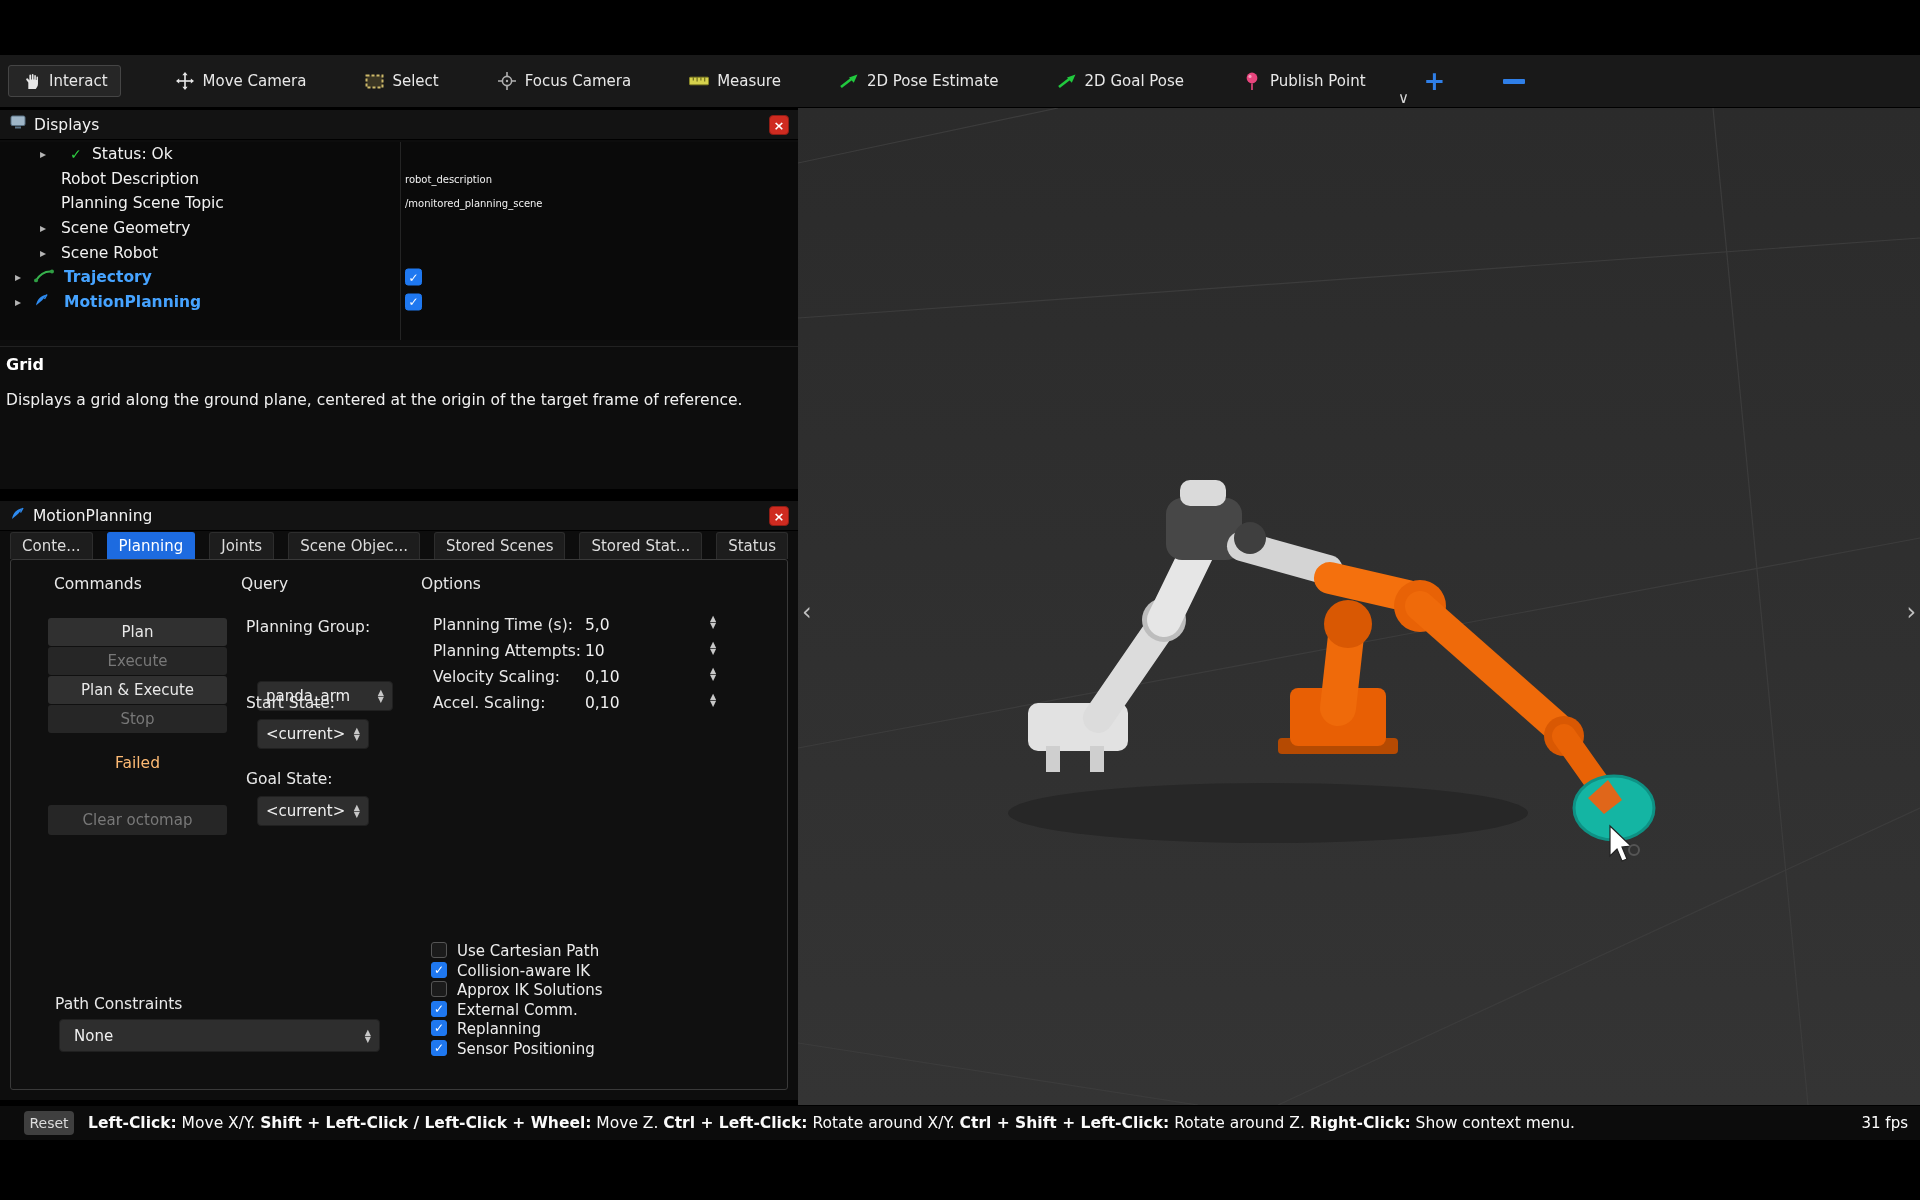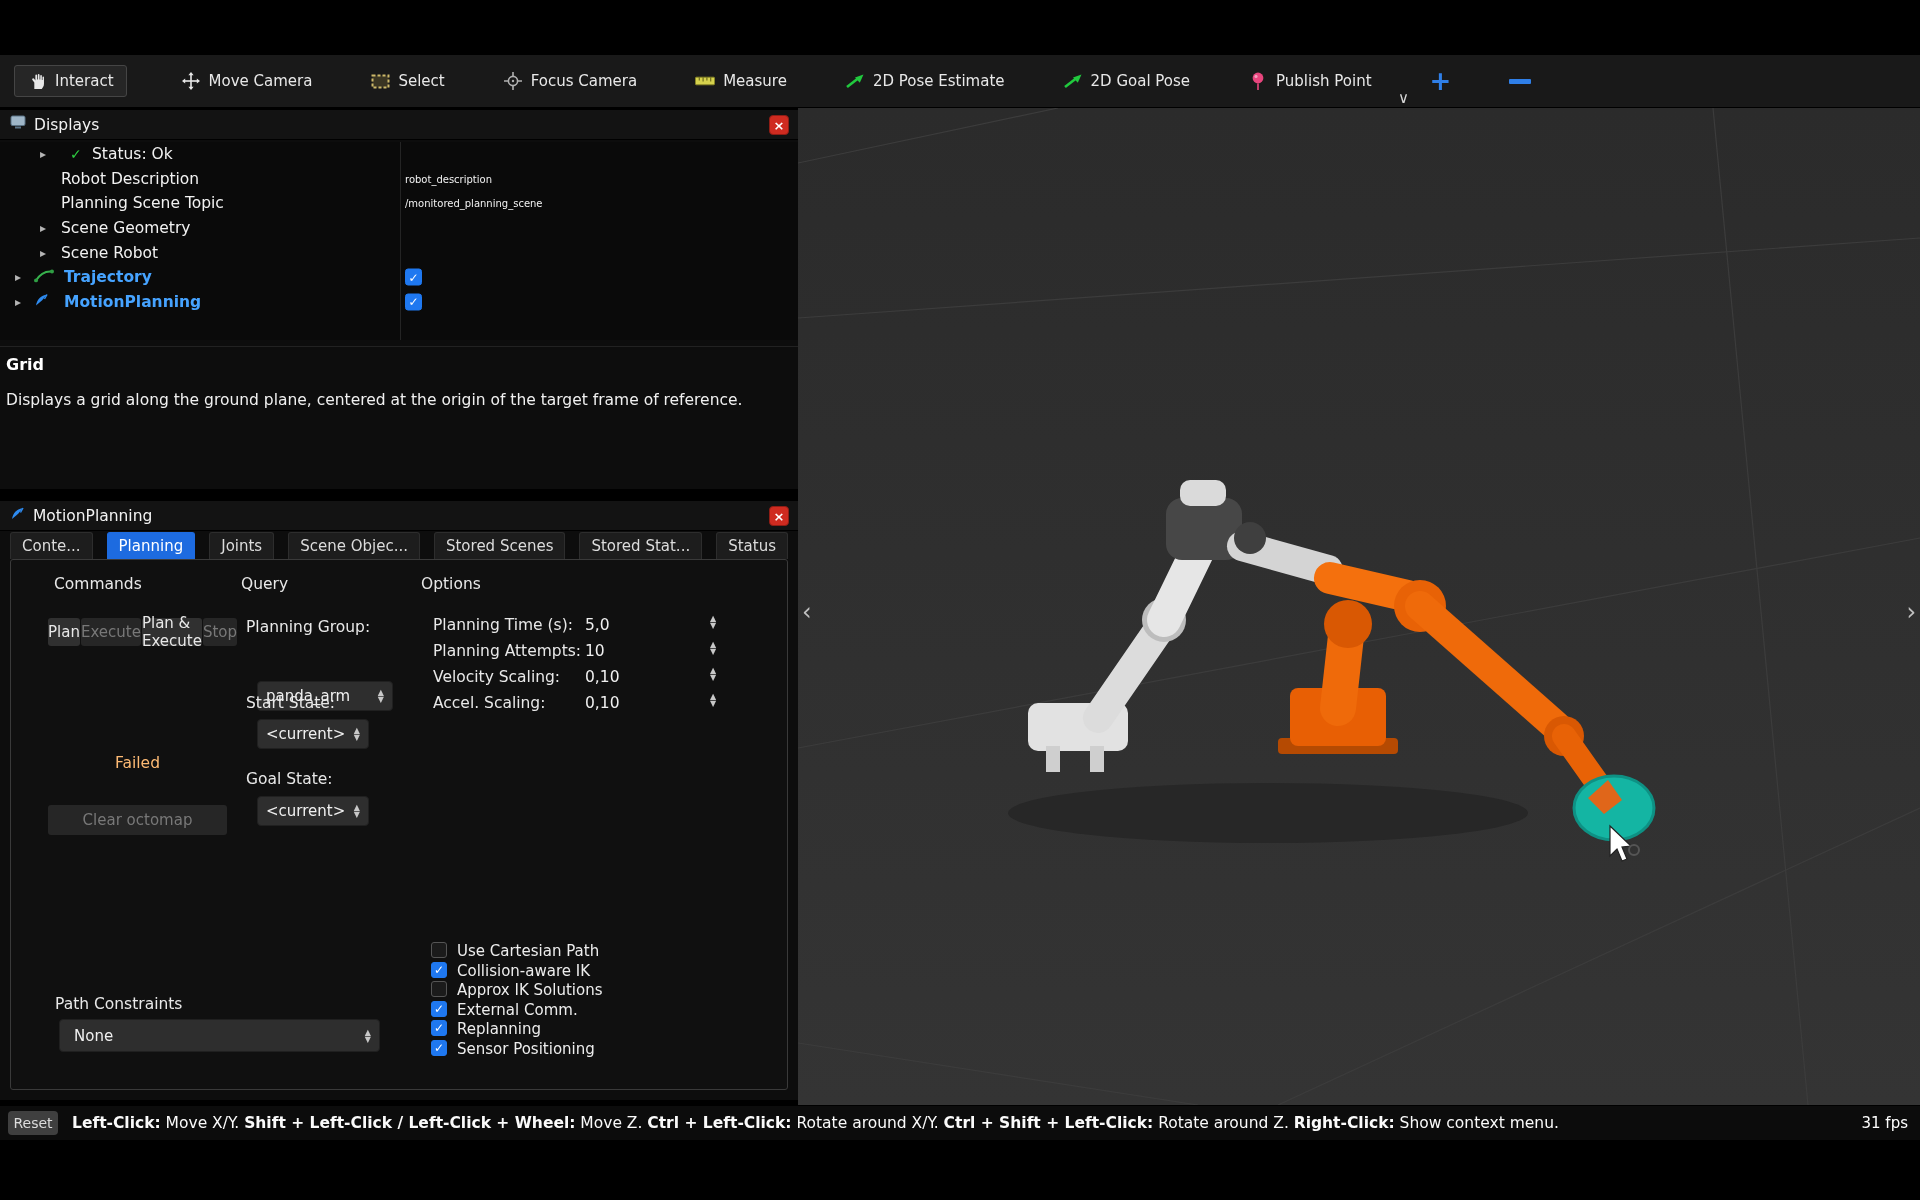--- a/index.html
+++ b/index.html
@@ -10,7 +10,7 @@
   
   .toolbar { position:absolute; top:55px; left:0; width:1920px; height:53px;
              background:#191919; border-bottom:1px solid #000;
-             display:flex; align-items:center; padding-left:14px; gap:50px; }
+             display:flex; align-items:center; padding-left:8px; gap:50px; }
   .tool { display:flex; align-items:center; gap:8px; font-size:15px; color:#e8e8e8;
           padding:5px 4px; cursor:default; }
   .tool.active { border:1px solid #454545; background:#262626; border-radius:3px; padding:5px 12px; }

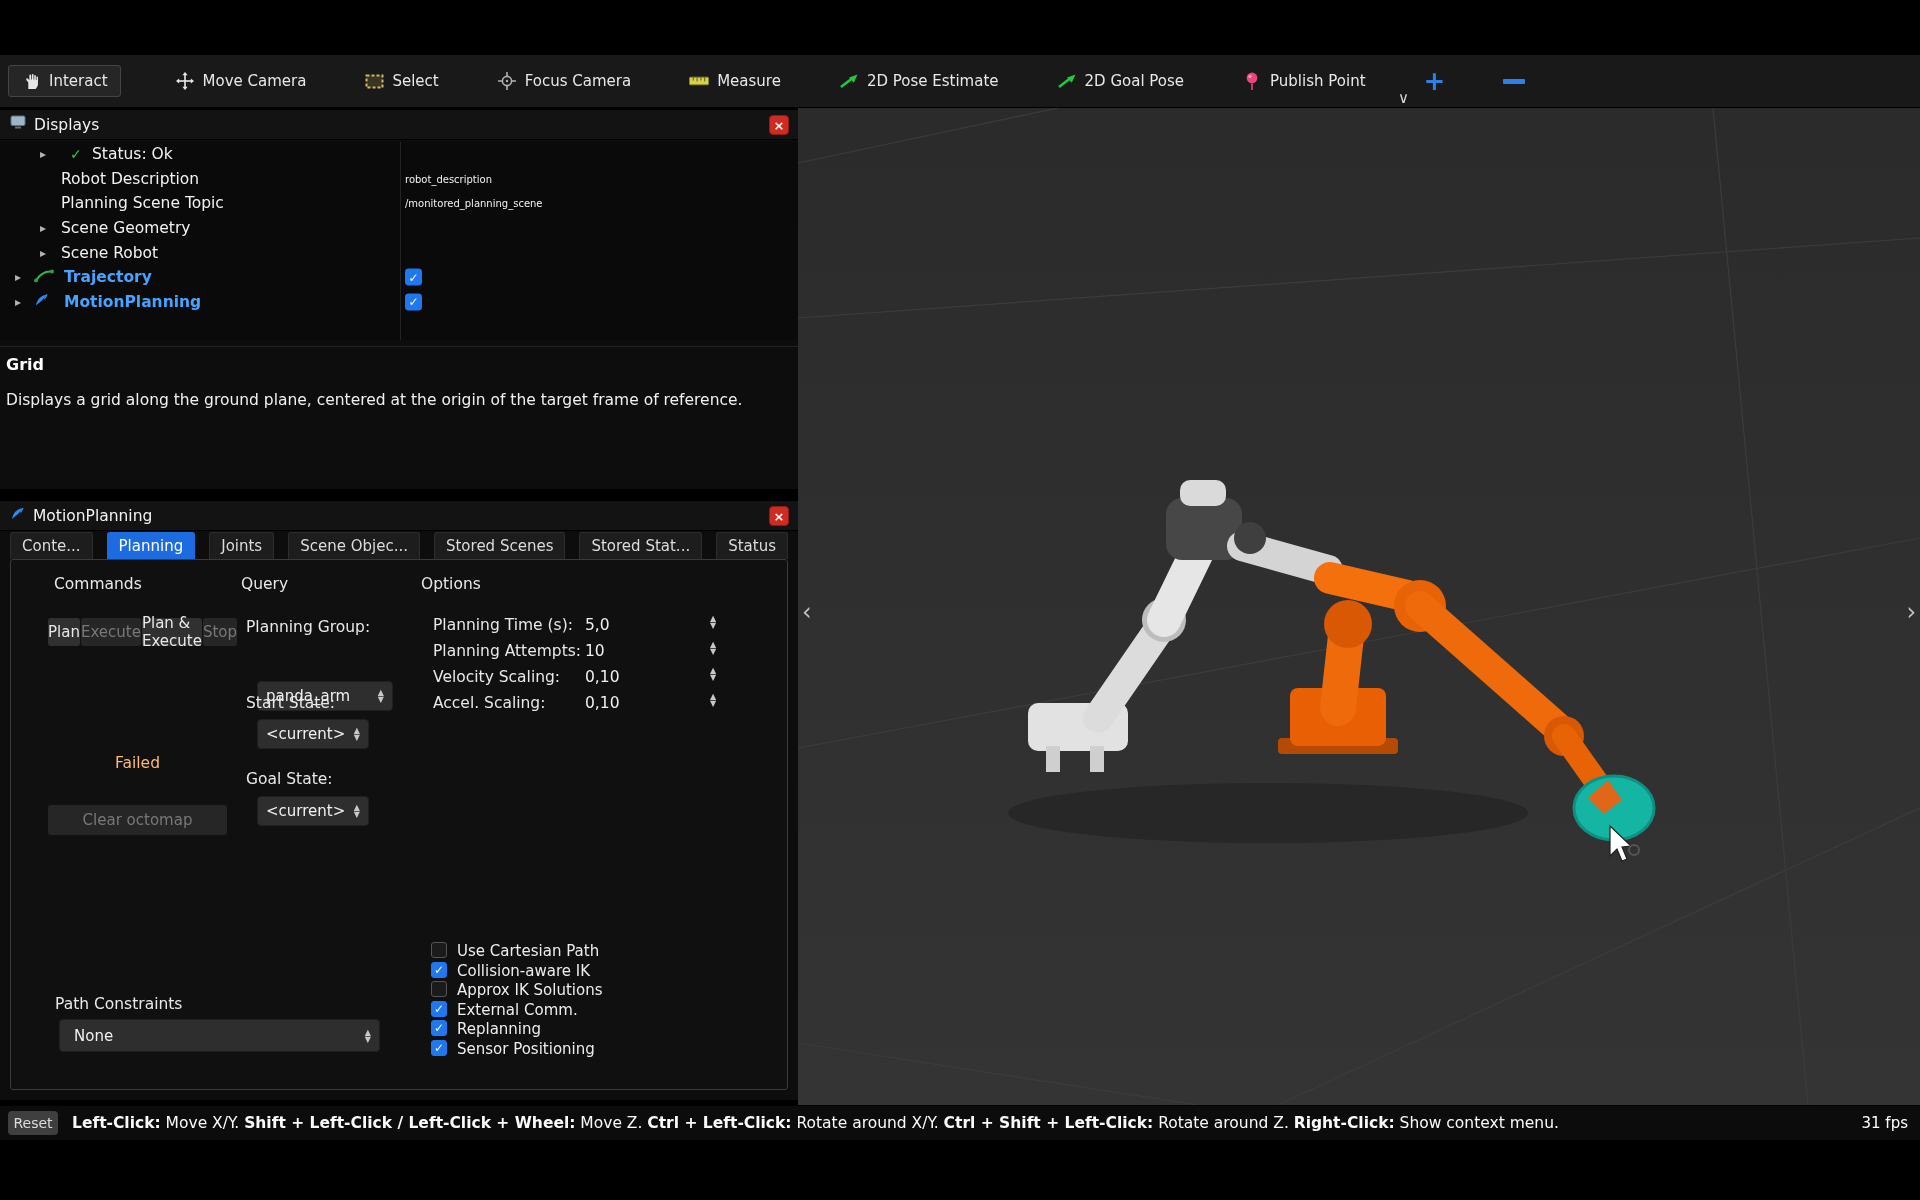--- a/index.html
+++ b/index.html
@@ -63,7 +63,7 @@
 
   .sec-label { position:absolute; font-size:15.5px; color:#e8e8e8; white-space:nowrap; }
 
-  .cmd-stack { position:absolute; top:117px; left:48px; width:179px; display:flex; flex-direction:row; gap:1px; }
+  .cmd-stack { position:absolute; top:117px; left:48px; width:179px; display:flex; flex-direction:column; gap:1px; }
   .cmd-btn { height:28px; background:#303030; border-radius:3px; color:#e8e8e8; font-size:15px;
              display:flex; align-items:center; justify-content:center; }
   .cmd-btn.disabled { color:#787878; background:#262626; }

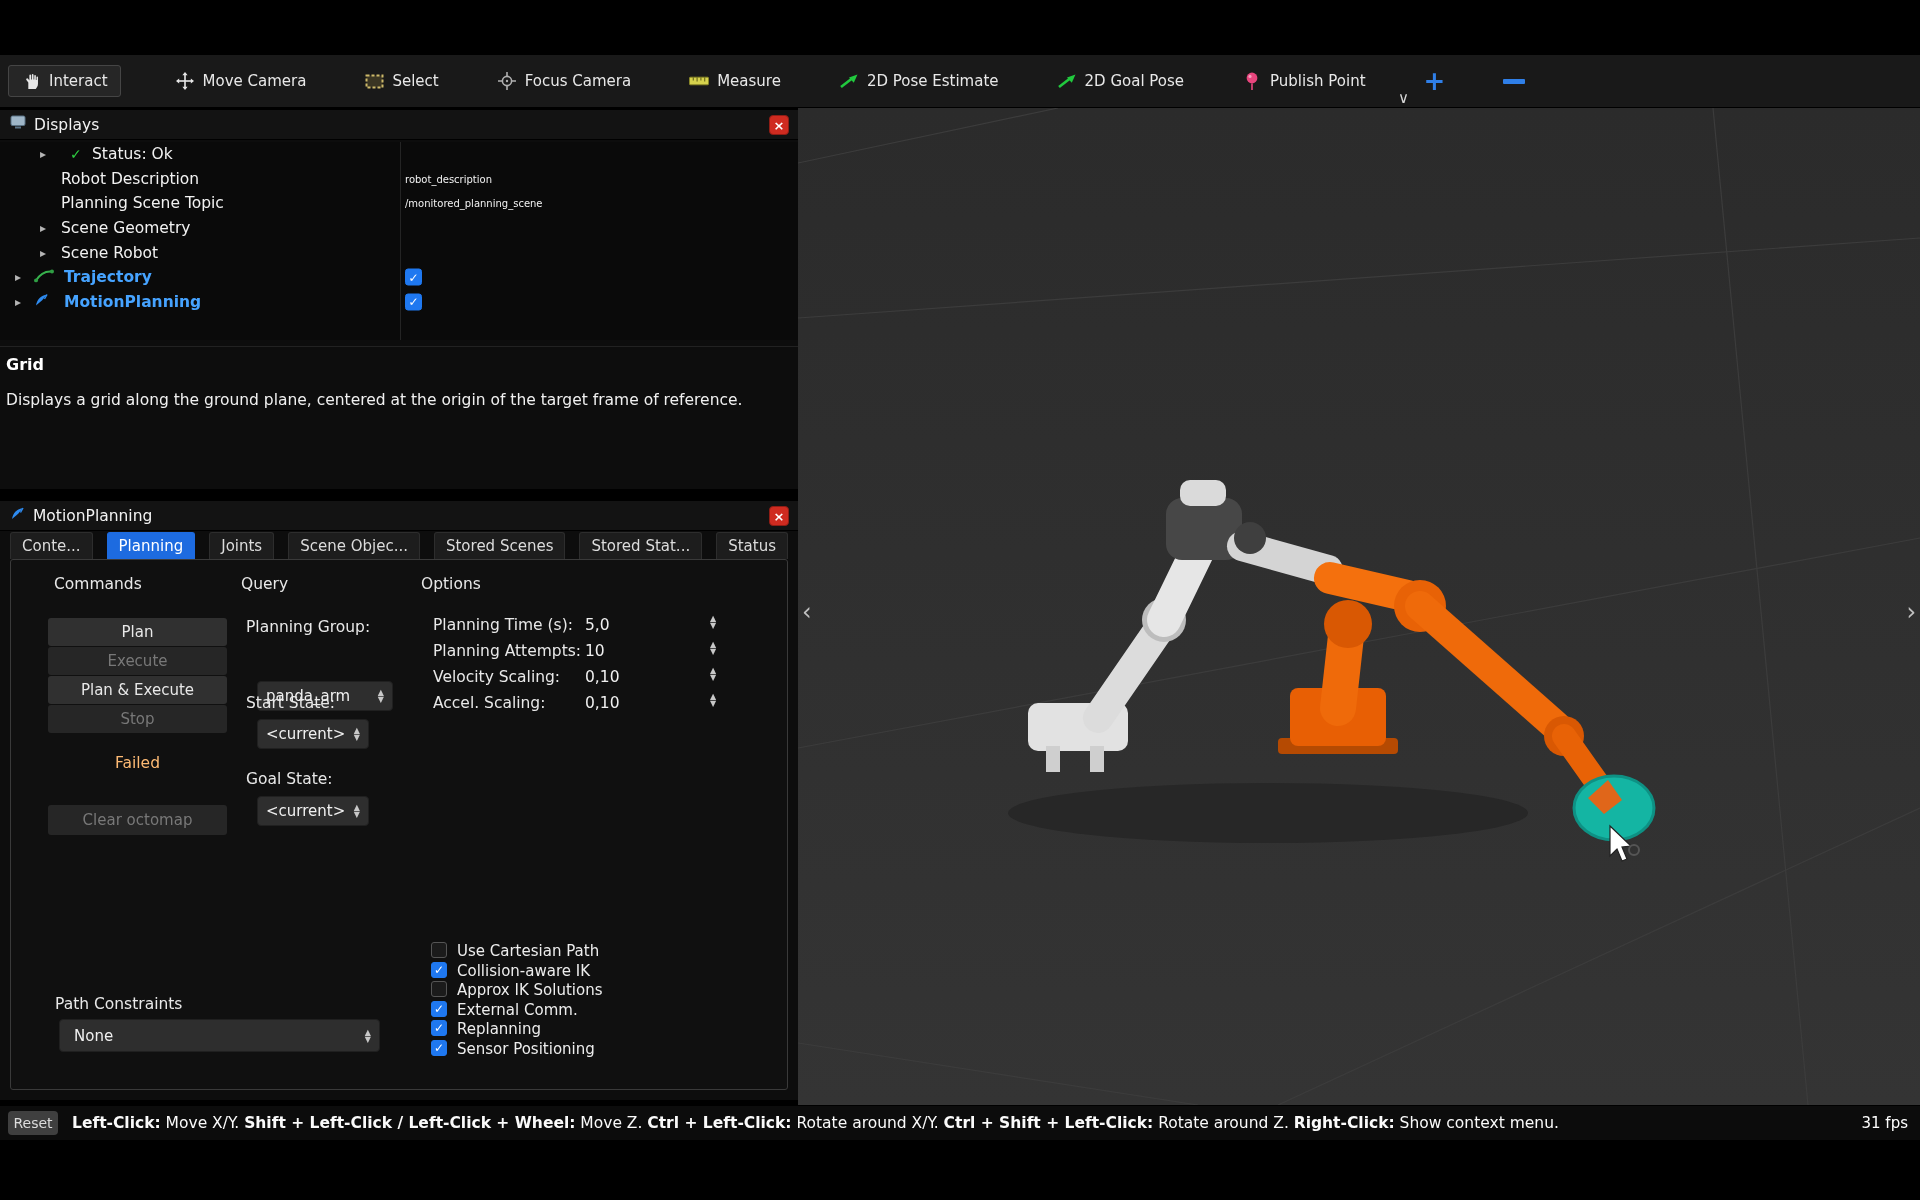--- a/index.html
+++ b/index.html
@@ -96,7 +96,7 @@
   
   .statusbar { position:absolute; top:1105px; left:0; width:1920px; height:35px; background:#0c0c0c;
                border-top:1px solid #000; display:flex; align-items:center; }
-  .reset-btn { margin-left:8px; width:50px; height:24px; background:#3f3f3f; border-radius:4px;
+  .reset-btn { margin-left:24px; width:50px; height:24px; background:#3f3f3f; border-radius:4px;
                color:#ddd; font-size:14px; display:flex; align-items:center; justify-content:center; }
   .sb-help { margin-left:14px; font-size:15.5px; color:#fafafa; white-space:nowrap; overflow:hidden; flex:1; }
   .sb-help .b { font-weight:bold; }

